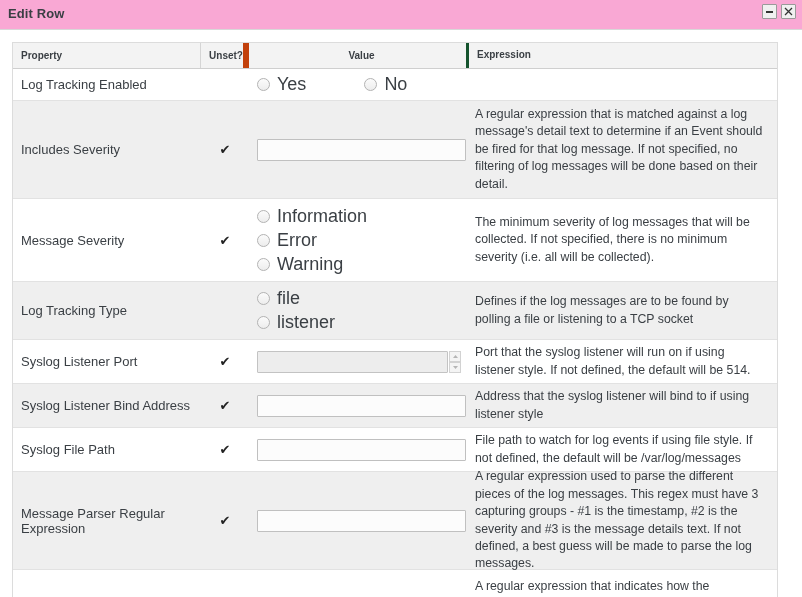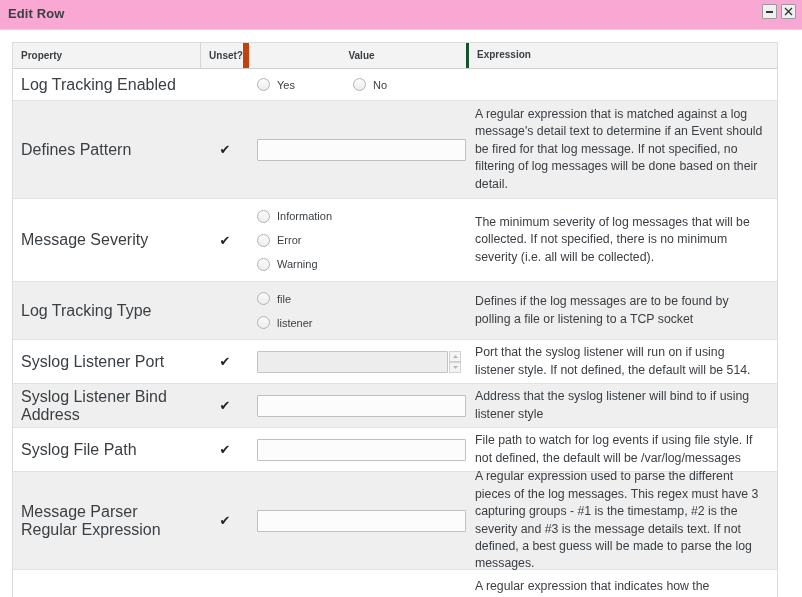--- a/index.html
+++ b/index.html
@@ -115,7 +115,7 @@
     padding: 0 6px 0 8px;
     display: flex;
     align-items: center;
-    font-size: 16px;
+    font-size: 13px;
     color: #3a3f44;
   }
   .c-unset {

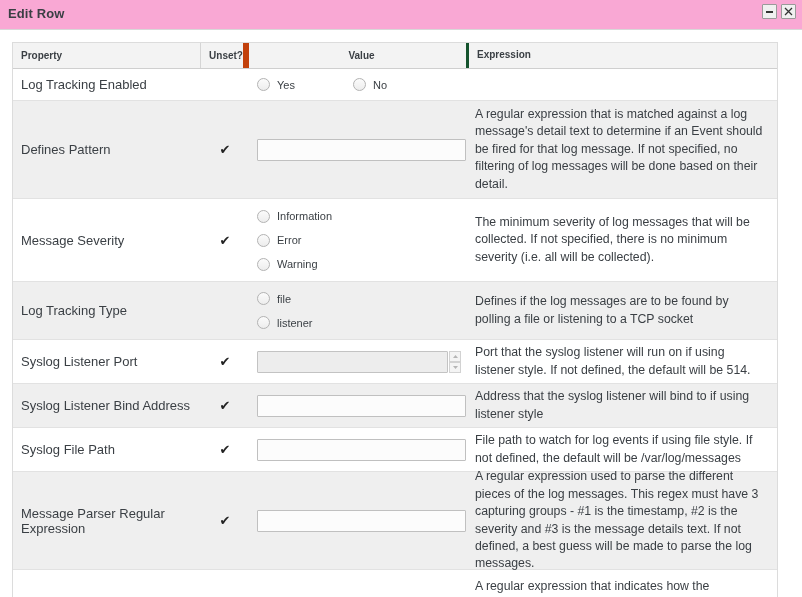--- a/index.html
+++ b/index.html
@@ -164,7 +164,7 @@
     cursor: pointer;
   }
   .radio-label {
-    font-size: 11px;
+    font-size: 18px;
     color: #3a3f44;
     cursor: pointer;
   }

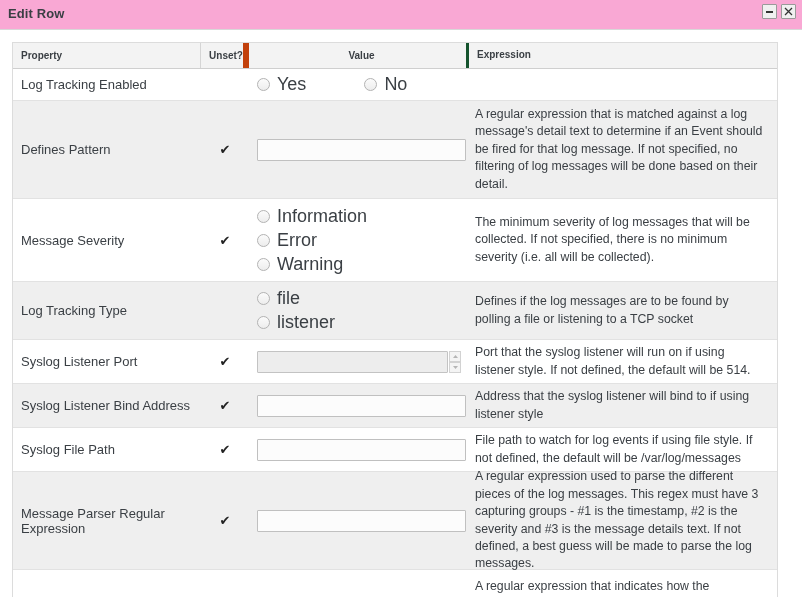--- a/index.html
+++ b/index.html
@@ -258,7 +258,7 @@
       </div>
 
       <div class="row alt" style="height:98px">
-        <div class="cell c-prop">Defines Pattern</div>
+        <div class="cell c-prop">Includes Severity</div>
         <div class="cell c-unset">
             <span class="checkmark">✔</span>
           </div>

